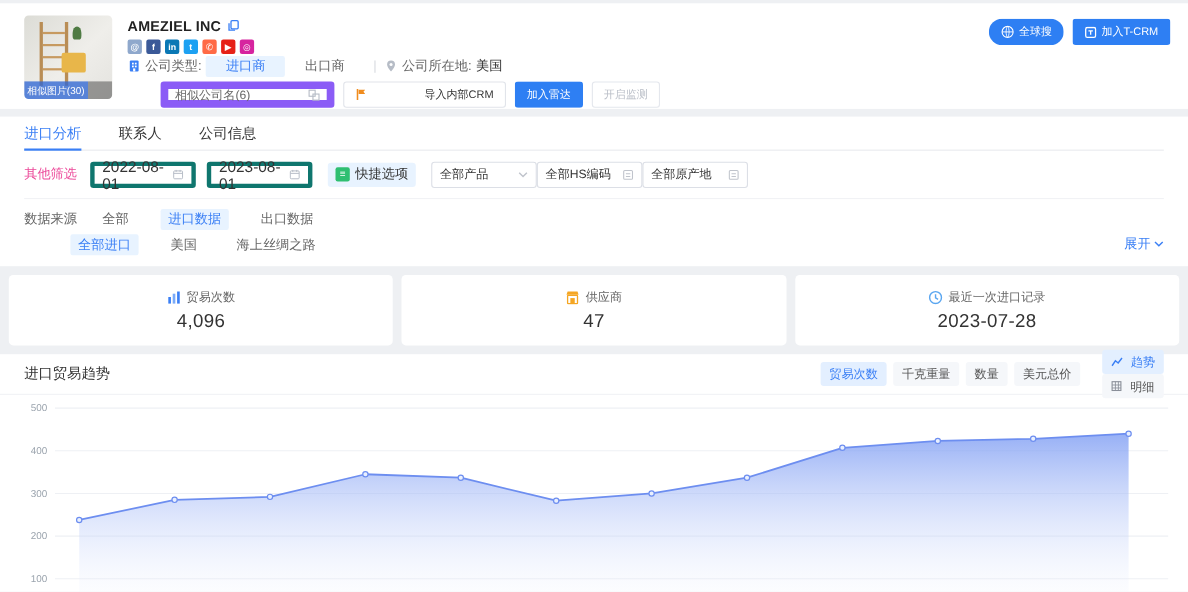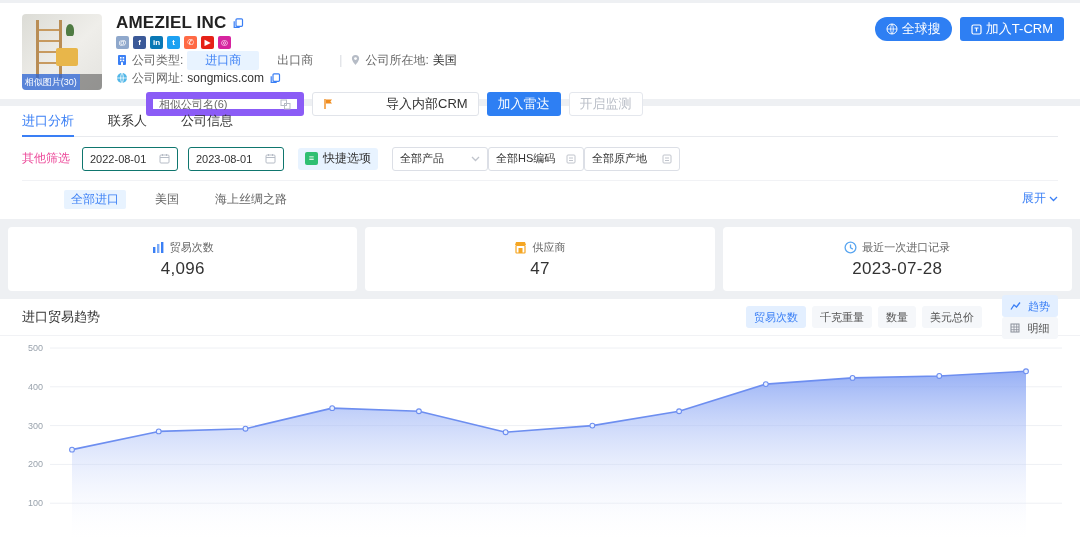--- a/index.html
+++ b/index.html
@@ -18,7 +18,7 @@
   .header-main { margin-left:14px; flex:1; }
   .row { display:flex; align-items:center; }
   .name-row { height:18px; }
-  .company-name { font-size:17px; font-weight:bold; color:#222; letter-spacing:.2px; }
+  .company-name { font-size:13px; font-weight:bold; color:#222; letter-spacing:.2px; }
   .icon-copy { margin-left:6px; cursor:pointer; }
   .social-row { height:17px; margin-top:2px; }
   .social { width:13px; height:13px; border-radius:2px; margin-right:4px; color:#fff; font-size:8px; line-height:13px; text-align:center; font-weight:bold; cursor:pointer; overflow:hidden; }

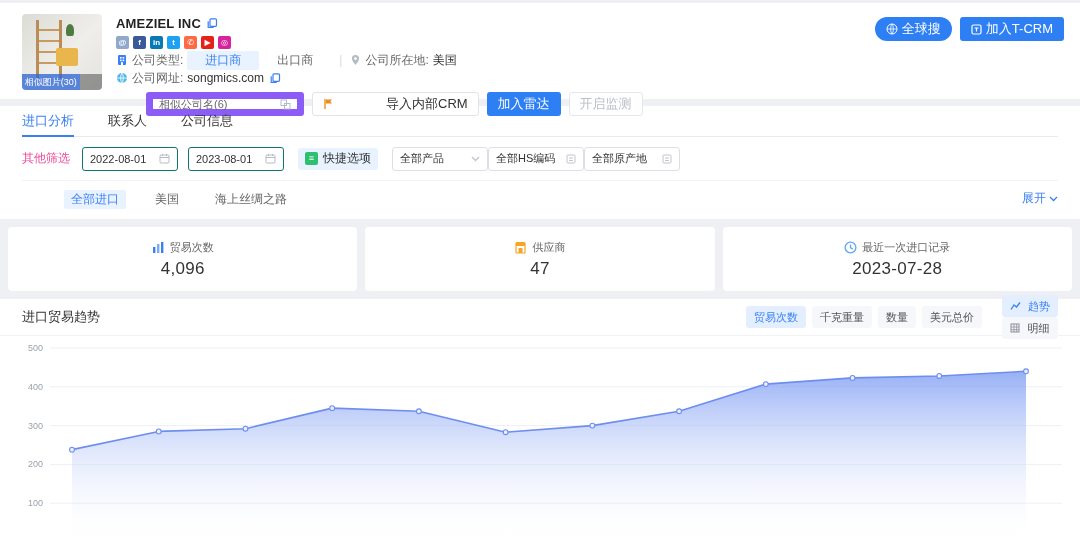--- a/index.html
+++ b/index.html
@@ -33,7 +33,7 @@
   .action-row { margin-top:5px; }
   .similar-wrap { display:flex; align-items:center; width:158px; height:24px; border:7px solid #8b5cf6; border-radius:3px; padding:0 6px; background:#fff;margin-left:30px; }
   .similar-wrap input { border:none; outline:none; flex:1; font-size:11px; color:#666; width:100px; background:transparent; font-family:inherit; }
-  .btn { display:inline-flex; align-items:center; justify-content:center; height:24px; padding:0 10px; border-radius:3px; font-size:13px; cursor:pointer; margin-left:8px; border:1px solid transparent; white-space:nowrap; }
+  .btn { display:inline-flex; align-items:center; justify-content:center; height:24px; padding:0 10px; border-radius:3px; font-size:10px; cursor:pointer; margin-left:8px; border:1px solid transparent; white-space:nowrap; }
   .btn-plain { background:#fff; border-color:#e1e4ea; color:#333;gap:48px; }
   .btn-primary { background:#2e7ff3; color:#fff; }
   .btn-disabled { background:#fff; border-color:#e4e7ed; color:#b9bec7; cursor:default; }

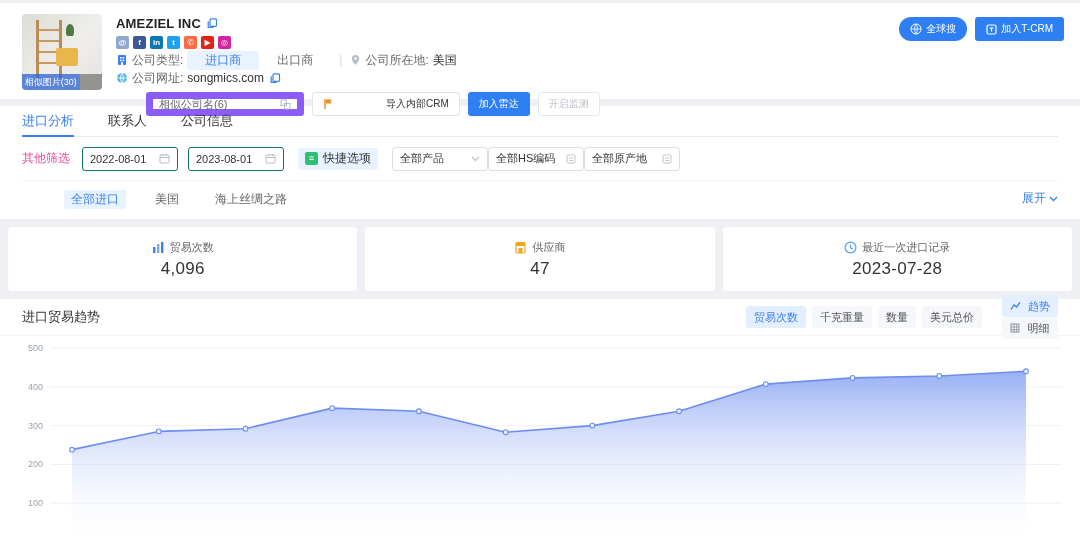--- a/index.html
+++ b/index.html
@@ -140,18 +140,6 @@
         <span class="mvalue">美国</span>
       </div>
 
-      <div class="row web-row">
-        <svg width="12" height="12" viewBox="0 0 12 12">
-            <circle cx="6" cy="6" r="5" fill="#52b7e8"></circle>
-            <path d="M1 6h10M6 1c1.8 1.4 1.8 8.6 0 10M6 1c-1.8 1.4-1.8 8.6 0 10" stroke="#fff" stroke-width=".8" fill="none"></path>
-          </svg>
-        <span class="mlabel">公司网址:</span>
-        <span class="weblink">songmics.com</span>
-        <svg class="icon-copy" width="11" height="11" viewBox="0 0 11 11">
-            <rect x="3" y="0.8" width="6.5" height="7.5" rx="1" fill="none" stroke="#3a7ff5" stroke-width="1.2"></rect>
-            <path d="M1.2 3.2v6.2h5.5" fill="none" stroke="#3a7ff5" stroke-width="1.2"></path>
-          </svg>
-      </div>
 
       <div class="row action-row">
         <div class="similar-wrap">

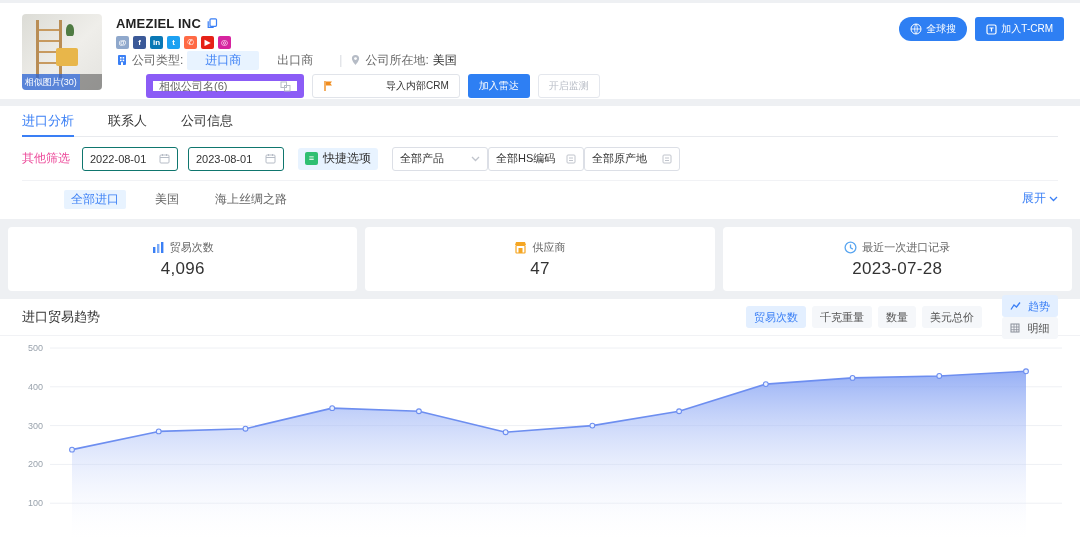--- a/index.html
+++ b/index.html
@@ -48,7 +48,7 @@
   .tab.active::after { content:""; position:absolute; left:0; right:0; bottom:-1px; height:2px; background:#3a7ff5; }
   .filter-row { display:flex; align-items:center; height:43px; }
   .flabel { color:#ec4899; margin-right:12px; white-space:nowrap; }
-  .date-box { display:flex; align-items:center; justify-content:space-between; width:96px; height:24px; border:1px solid #0f766e; border-radius:3px; padding:0 7px; margin-right:10px; color:#333; font-size:11px; cursor:pointer; background:#fff; }
+  .date-box { display:flex; align-items:center; justify-content:space-between; width:96px; height:24px; border:4px solid #0f766e; border-radius:3px; padding:0 7px; margin-right:10px; color:#333; font-size:14px; cursor:pointer; background:#fff; }
   .quick { display:flex; align-items:center; background:#e8f3ff; border-radius:3px; height:22px; padding:0 7px; margin:0 14px 0 4px; cursor:pointer; color:#333; }
   .quick .qicon { width:13px; height:13px; background:#2fbf71; border-radius:2px; margin-right:5px; color:#fff; font-size:9px; line-height:13px; text-align:center; }
   .select-box { display:flex; align-items:center; justify-content:space-between; width:96px; height:24px; border:1px solid #dcdfe6; border-radius:3px; padding:0 7px; margin-right:0; color:#333; font-size:11px; cursor:pointer; background:#fff; }

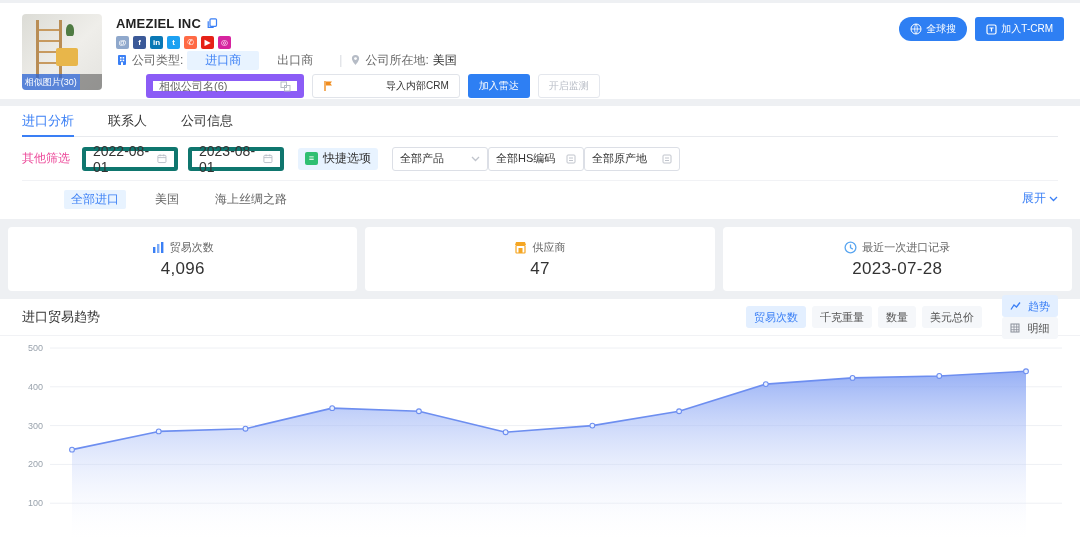--- a/index.html
+++ b/index.html
@@ -239,6 +239,14 @@
     <div class="ds-block">
       <div>
         <div class="ds-row">
+          <span class="ds-label">数据来源</span>
+          <div id="ds-primary" class="ds-row">
+              <span class="ds-item">全部</span>
+              <span class="ds-item active">进口数据</span>
+              <span class="ds-item">出口数据</span>
+            </div>
+        </div>
+        <div class="ds-row">
           <span class="ds-spacer"></span>
           <div id="ds-secondary" class="ds-row">
               <span class="ds-item active">全部进口</span>

